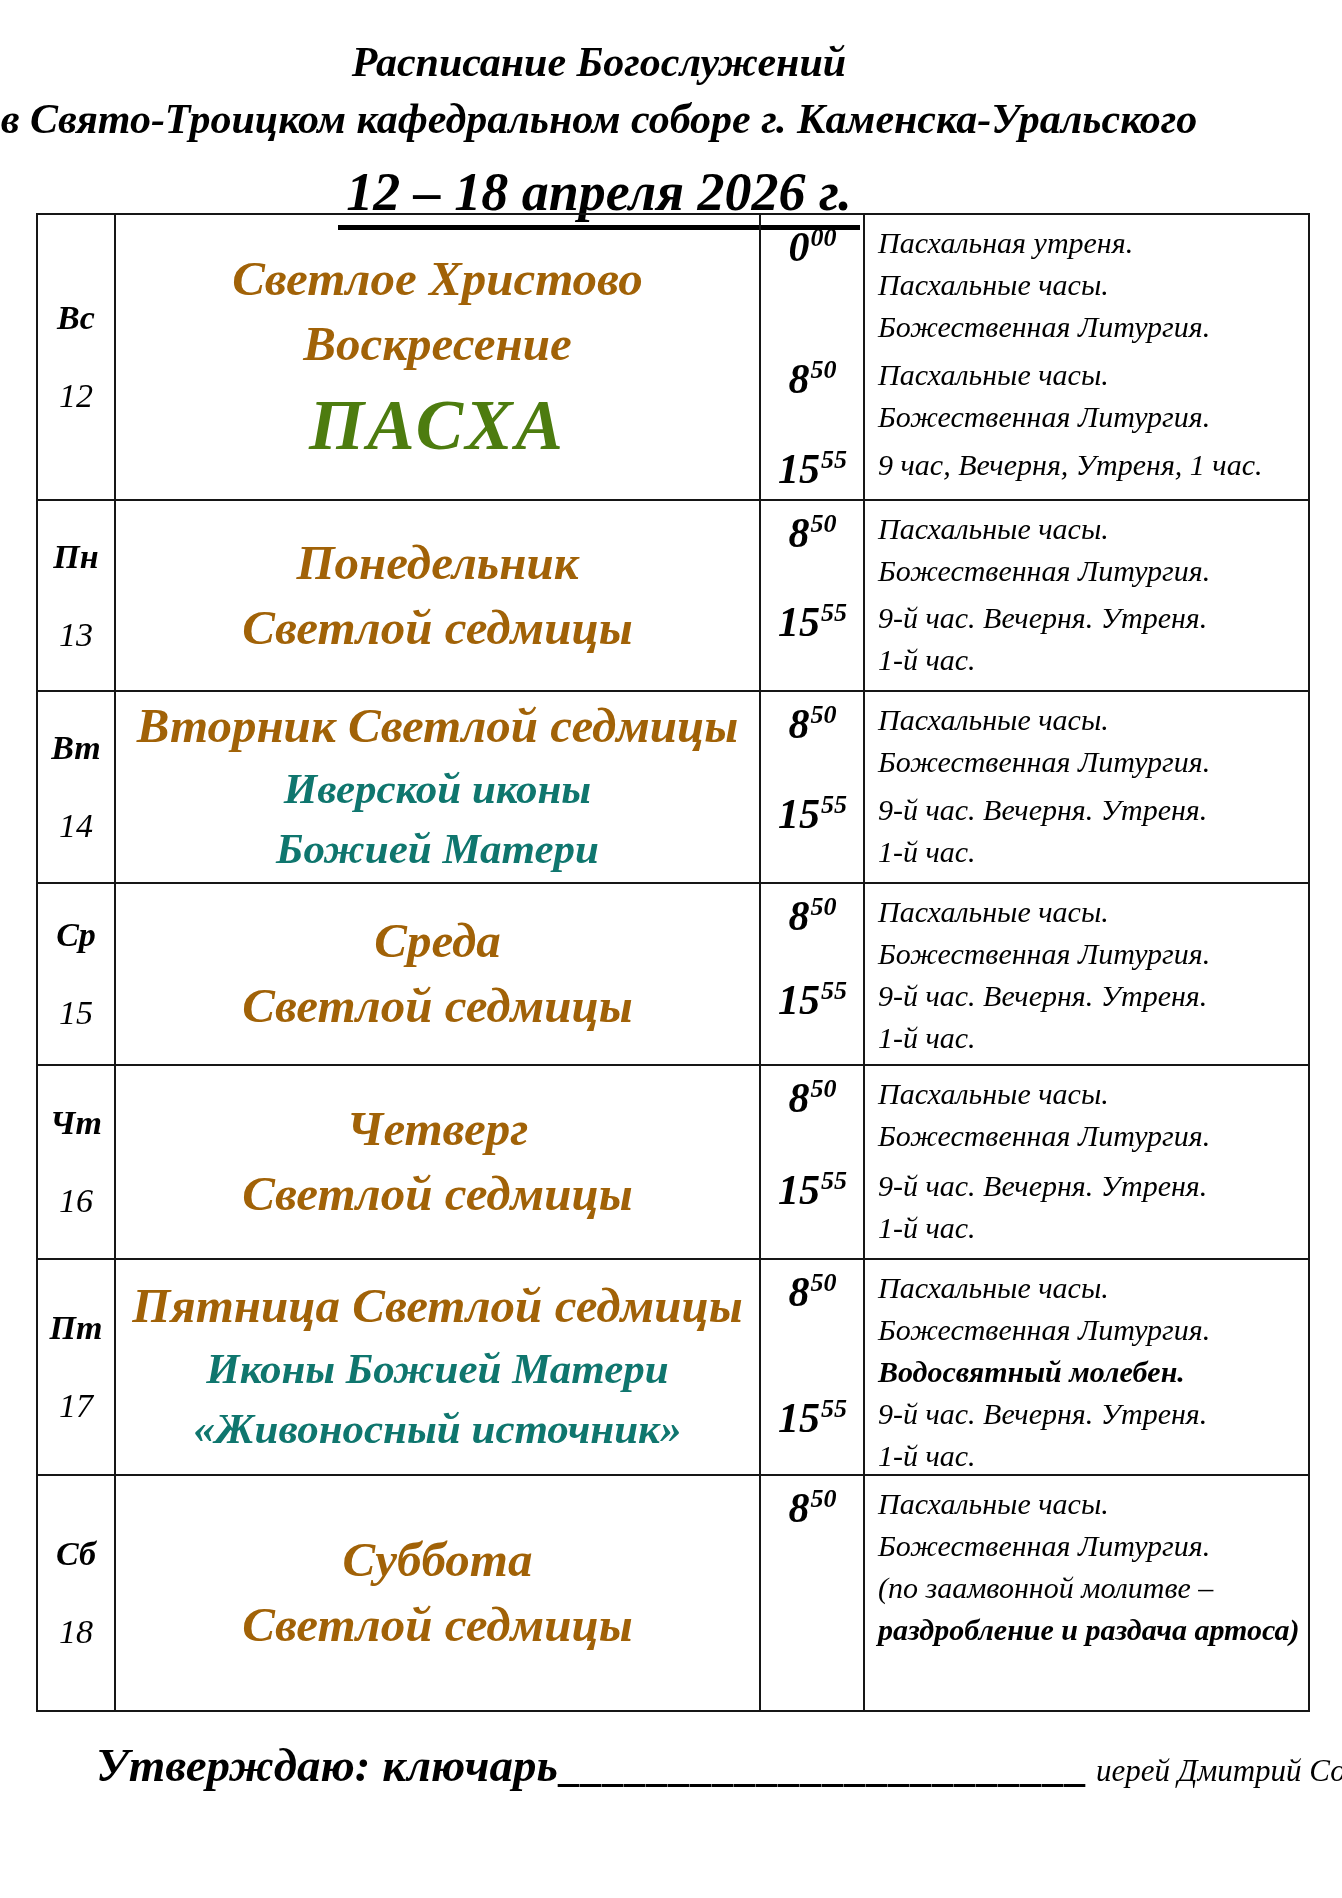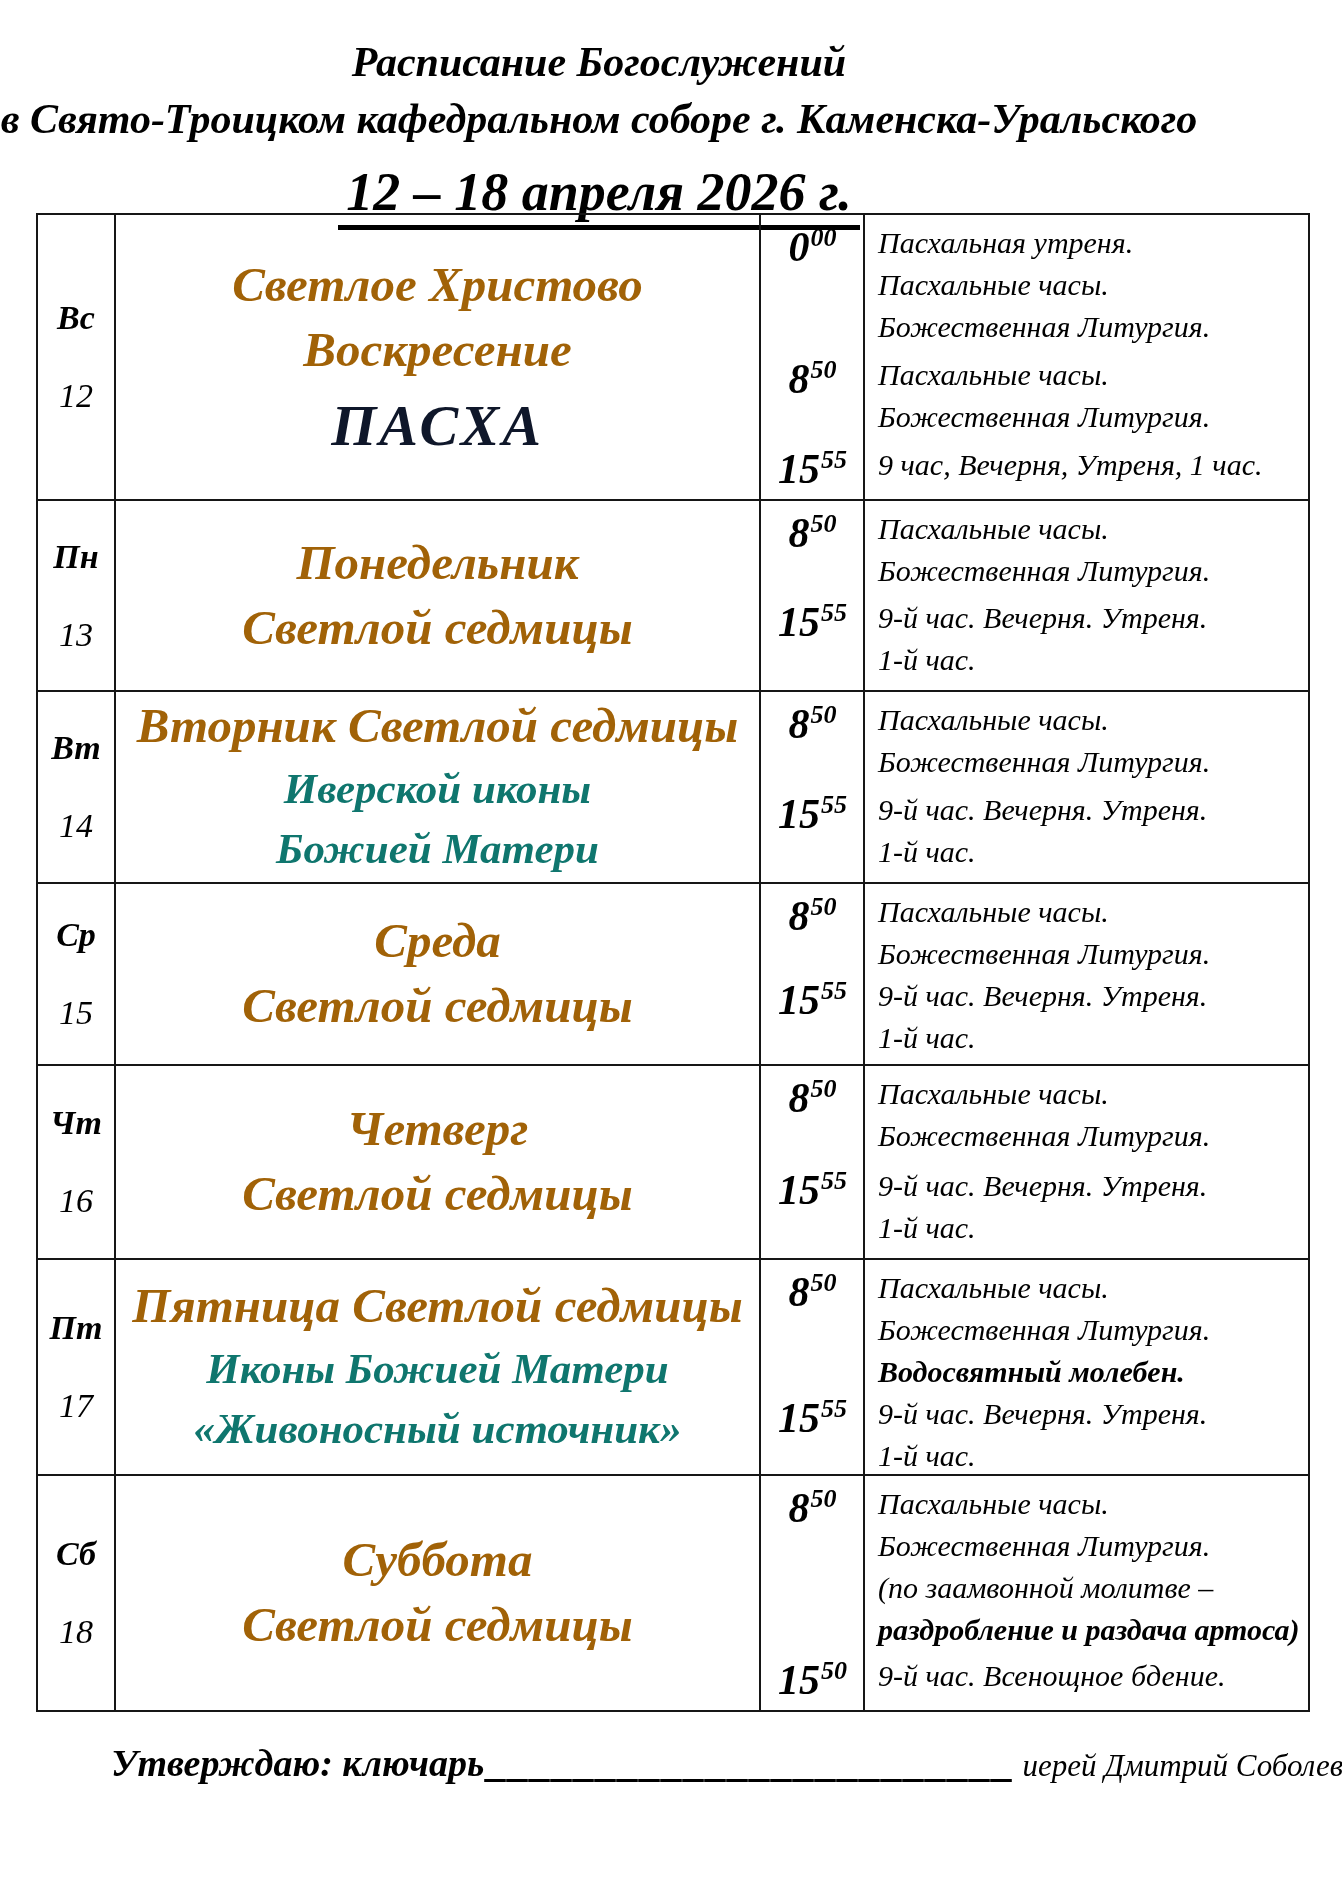--- a/index.html
+++ b/index.html
@@ -29,7 +29,7 @@
   .desc-cell{display:flex;flex-direction:column;align-items:center;justify-content:center;
              gap:12px;text-align:center;padding:4px 8px;}
   .red-line{font-size:49px;font-weight:bold;font-style:italic;color:#a16207;line-height:1.08;}
-  .pascha{font-size:58px;font-weight:bold;font-style:italic;color:#0f172a;
+  .pascha{font-size:71px;font-weight:bold;font-style:italic;color:#4d7c0f;
           line-height:1;letter-spacing:3px;margin-top:8px;}
   .black-line{font-size:43px;font-weight:bold;font-style:italic;color:#0f766e;line-height:1.12;}
   .sched-cell{grid-column:3 / 5;position:relative;display:flex;flex-direction:column;

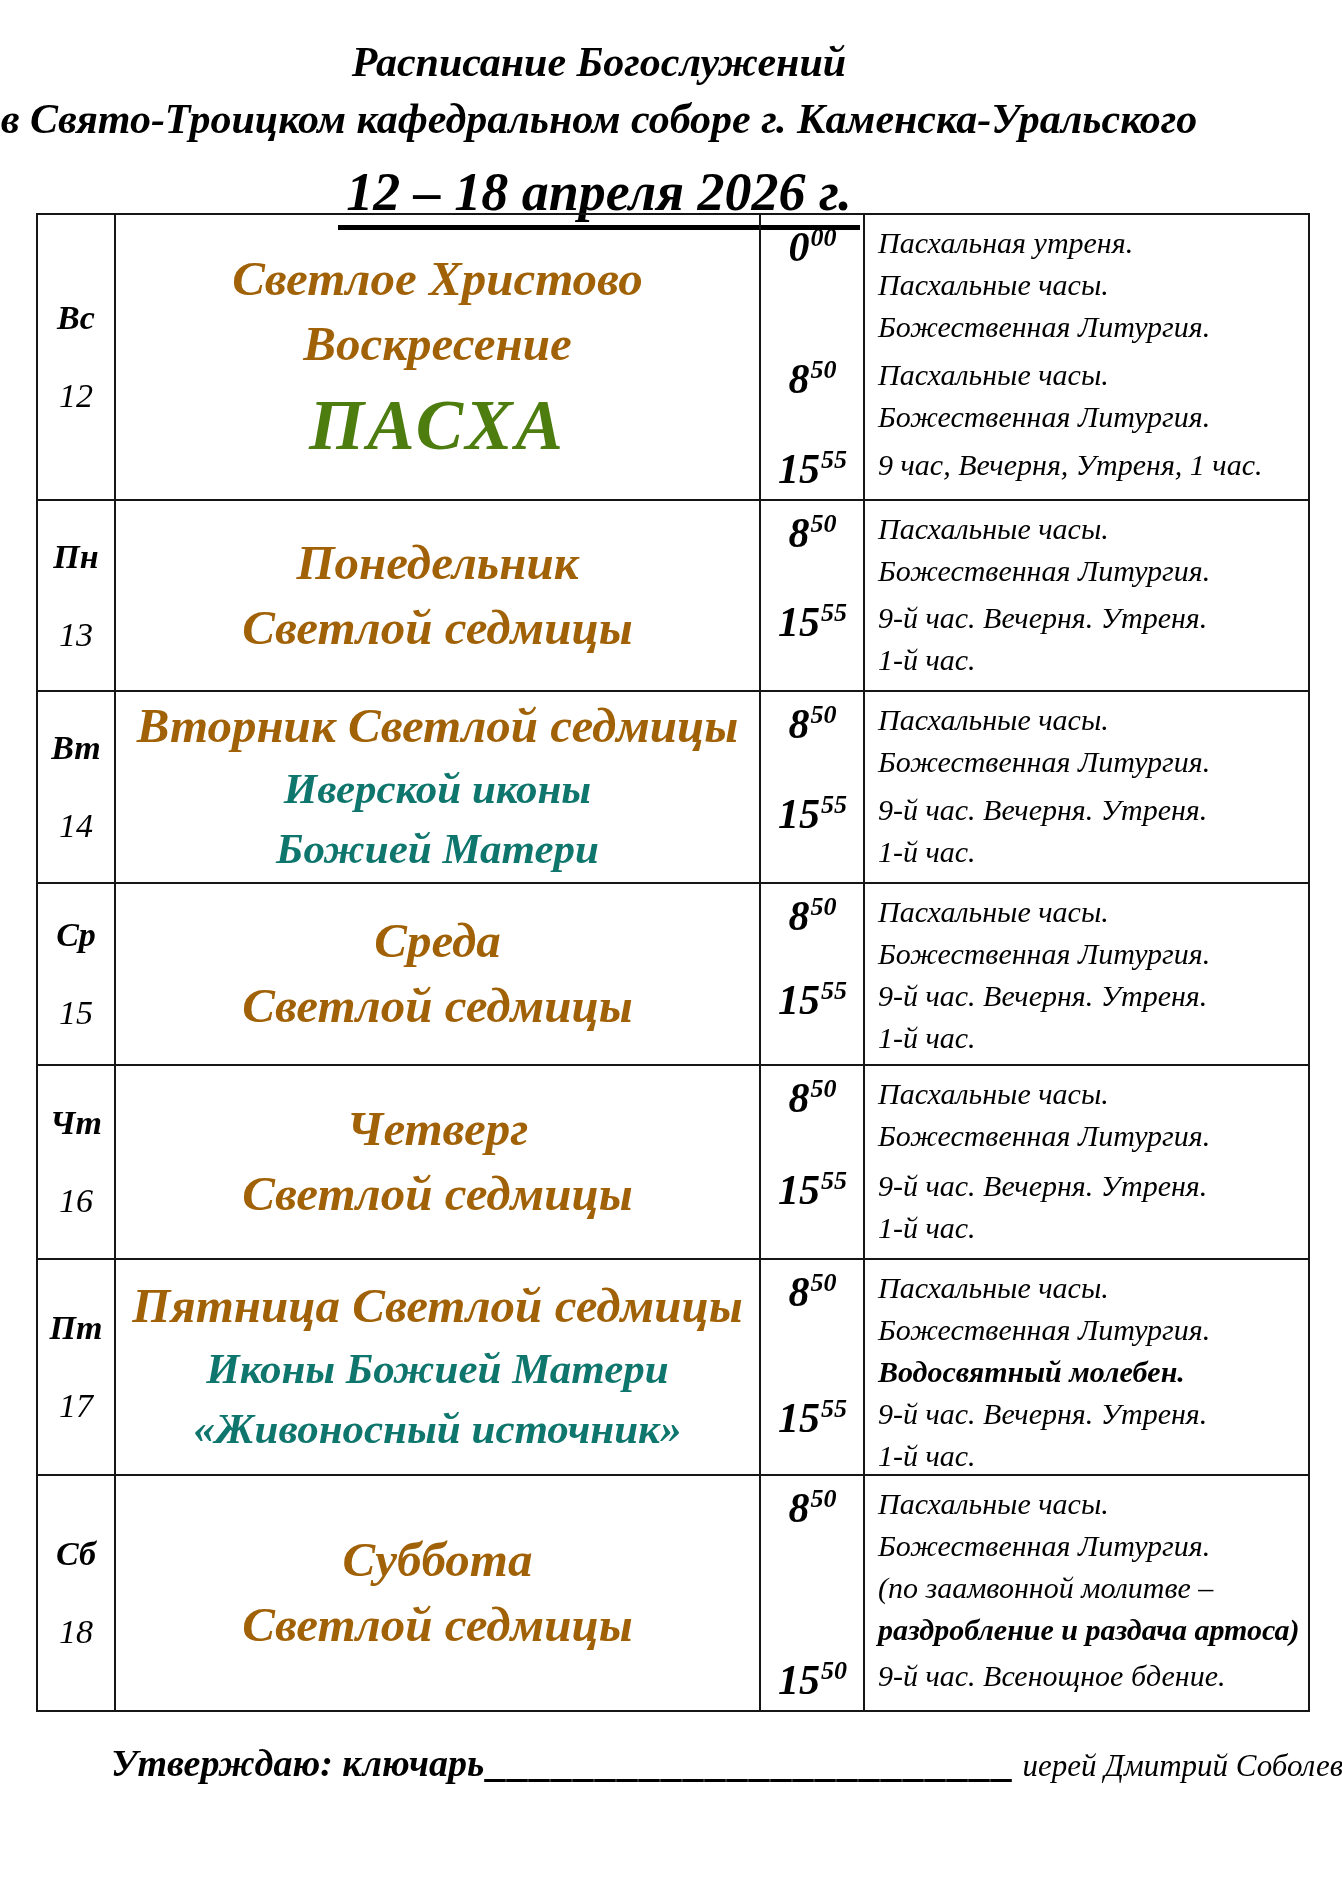--- a/index.html
+++ b/index.html
@@ -247,12 +247,6 @@
         <div class="svc-line b">раздробление и раздача артоса)</div>
       </div>
     </div>
-    <div class="entry">
-      <div class="entry-time"><span class="th">15</span><span class="tm">50</span></div>
-      <div class="entry-lines">
-        <div class="svc-line">9-й час. Всенощное бдение.</div>
-      </div>
-    </div>
   </div>
 
 </div>

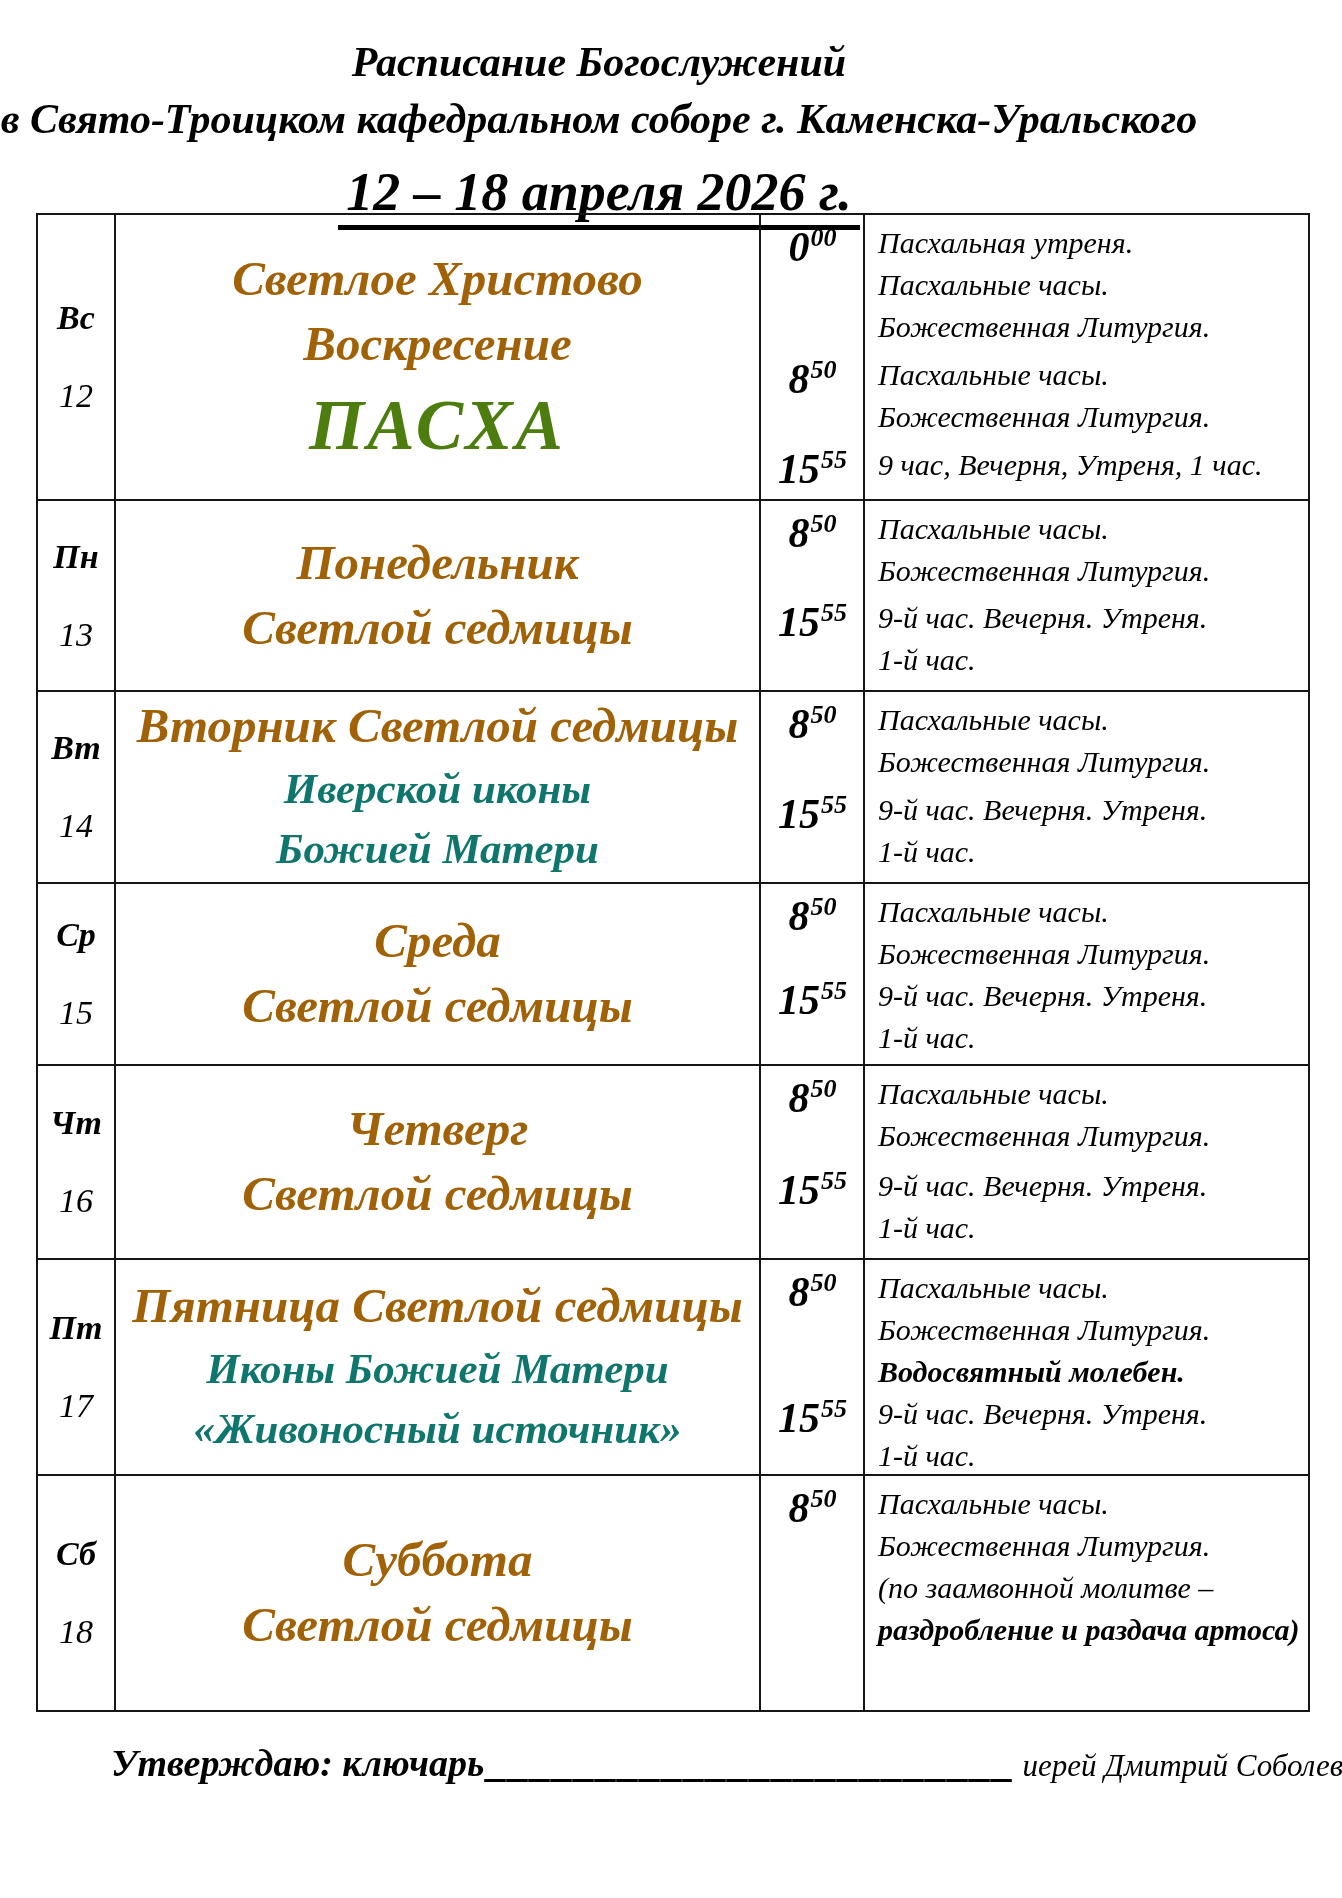--- a/index.html
+++ b/index.html
@@ -46,7 +46,7 @@
   
   .footer{position:absolute;top:1738px;left:96px;width:1230px;
           display:flex;align-items:baseline;white-space:nowrap;}
-  .approve{font-size:38px;font-weight:bold;font-style:italic;margin-left:15px;}
+  .approve{font-size:47px;font-weight:bold;font-style:italic;}
   .sig-line{font-size:42px;font-weight:bold;letter-spacing:1px;}
   .signer{font-size:31px;font-style:italic;margin-left:10px;}
 </style>

